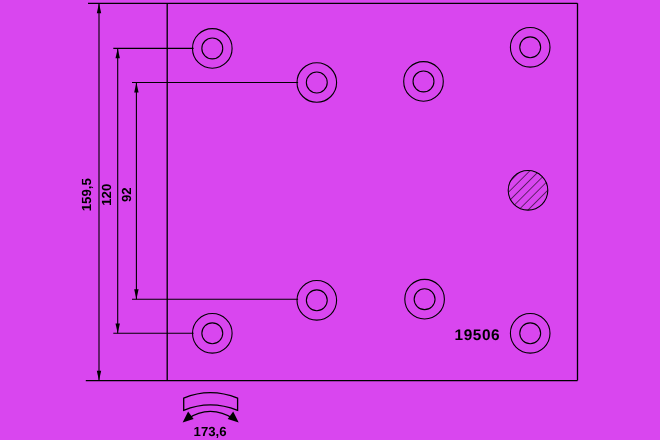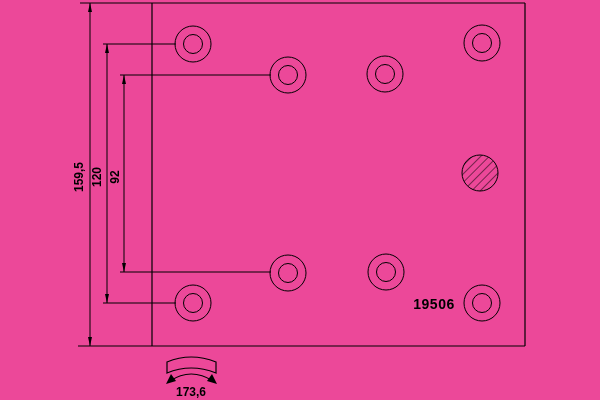--- a/index.html
+++ b/index.html
@@ -15,7 +15,7 @@
     position: relative;
     width: 600px;
     height: 400px;
-    background: #ec4899;
+    background: #d946ef;
   }
   svg { display: block; }
   .dim-label {

